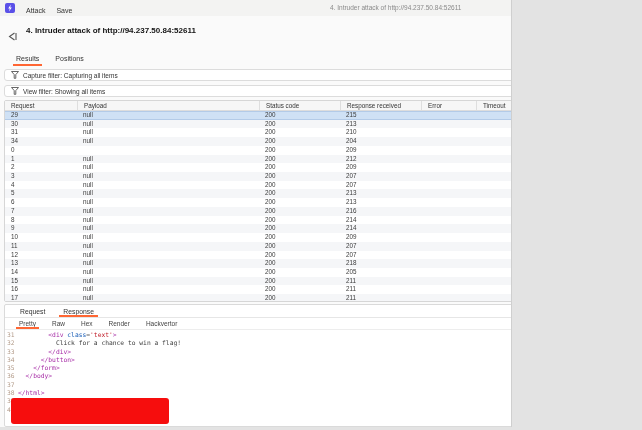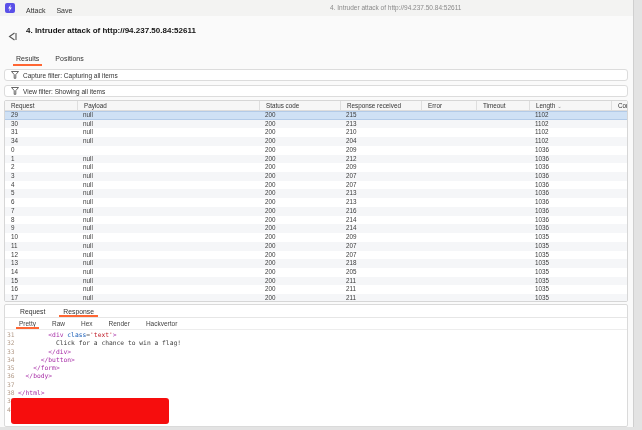--- a/index.html
+++ b/index.html
@@ -6,7 +6,7 @@
   html,body { width:642px; height:430px; overflow:hidden; }
   body { background:#e3e3e3; font-family:"Liberation Sans",sans-serif; position:relative; }
 
-  #win { position:absolute; left:0; top:0; width:634px; height:427px; background:#fafafa;
+  #win { position:absolute; left:0; top:0; width:512px; height:427px; background:#fafafa;
          border-right:1px solid #cfcfcf; overflow:hidden;text-decoration:underline; }
 
   

